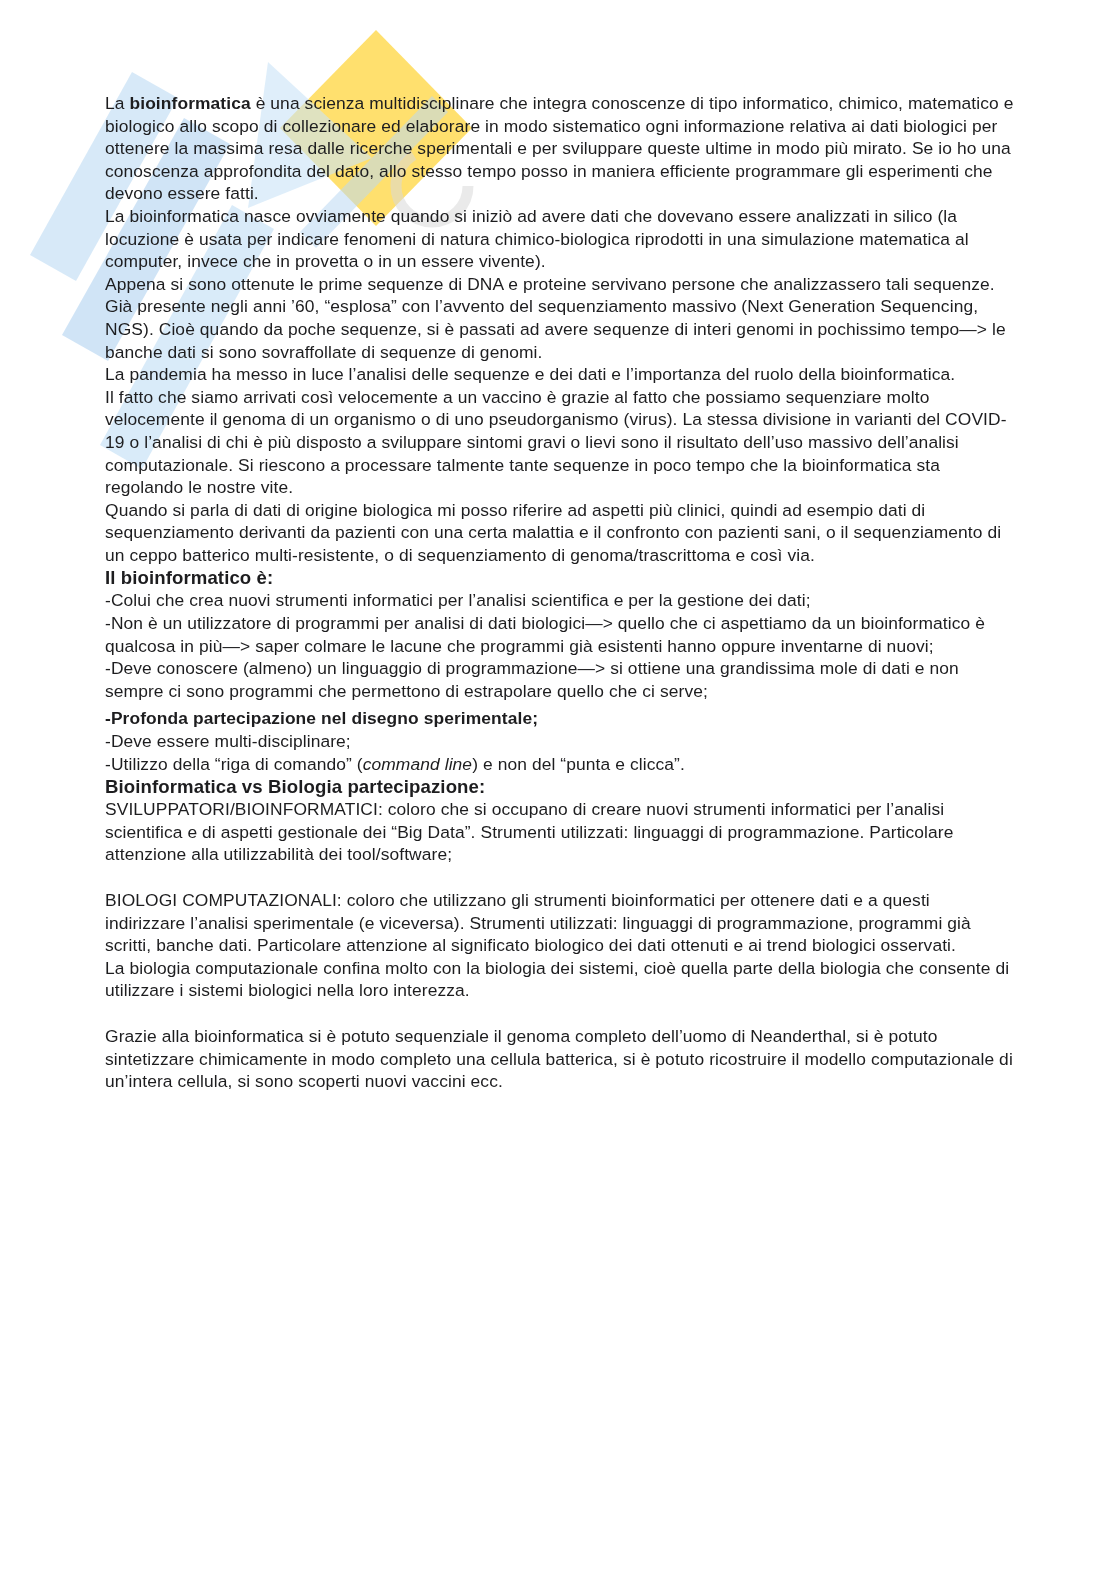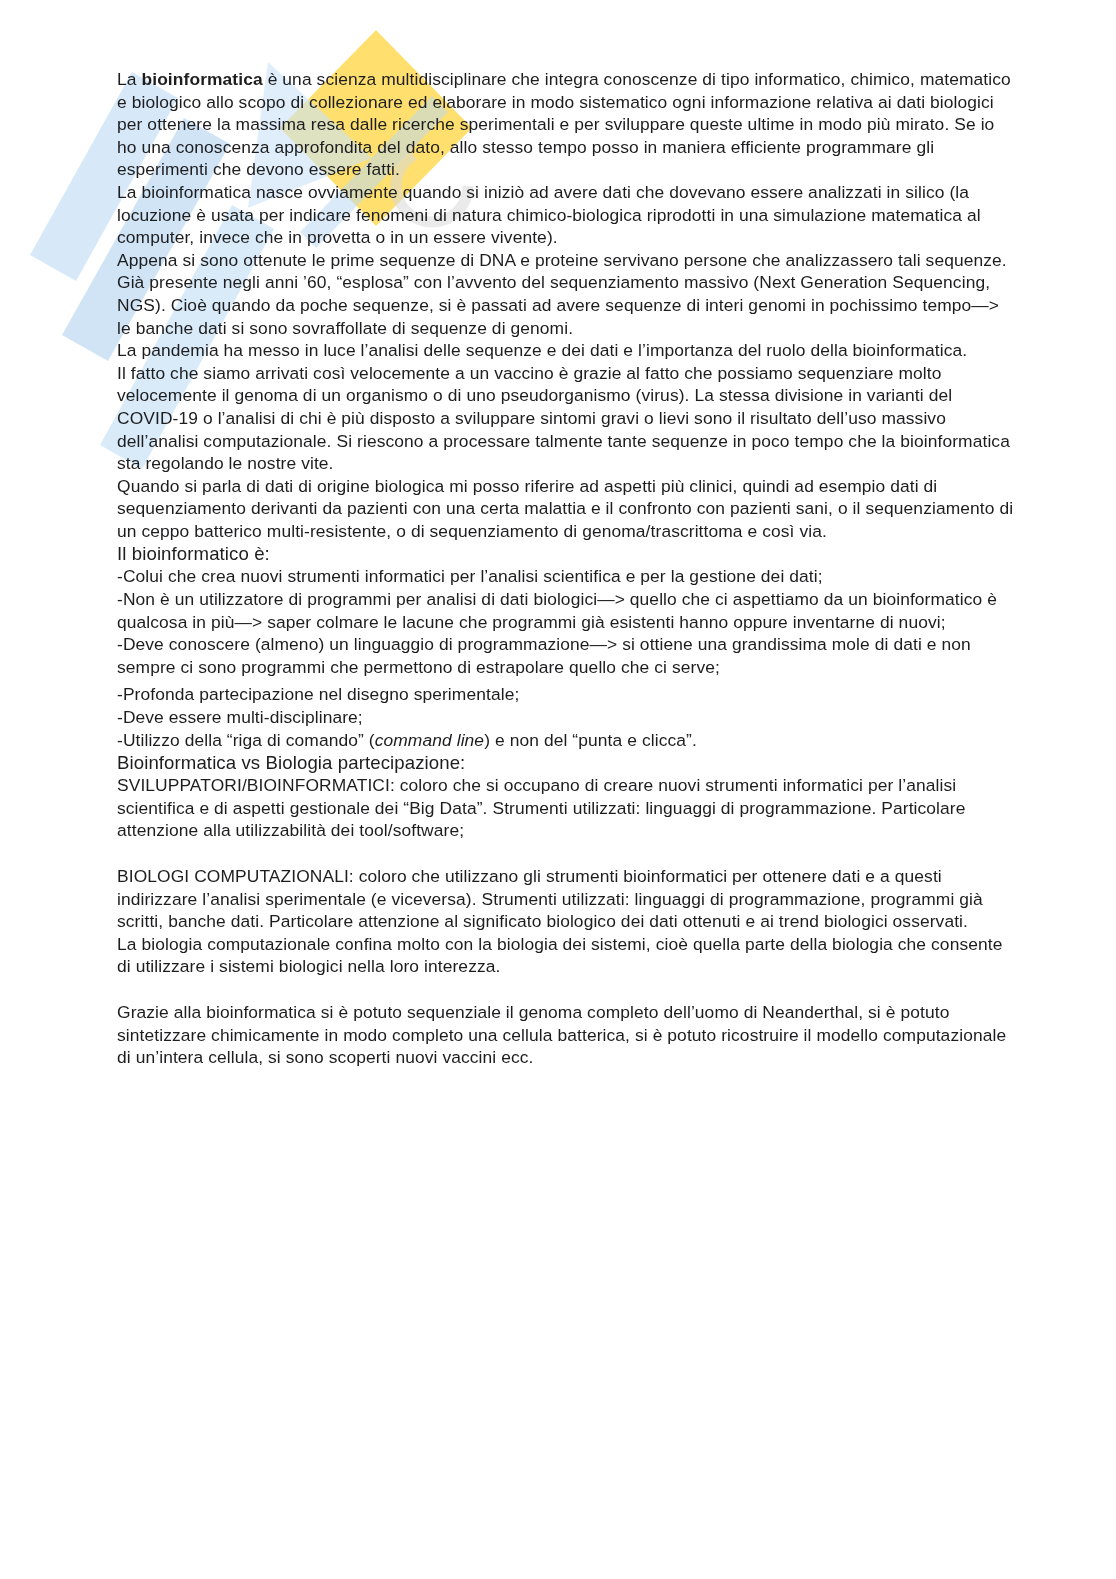--- a/index.html
+++ b/index.html
@@ -20,11 +20,10 @@
   }
   .content {
     position: relative;
-    padding: 68px 102px 60px 105px;
+    padding: 92px 102px 60px 105px;
     font-size: 17.4px;
     line-height: 22.6px;
     letter-spacing: 0.1px;
-    margin-left: 12px;
   }
   .content p { margin: 0; }
   b.inline { font-weight: bold; }

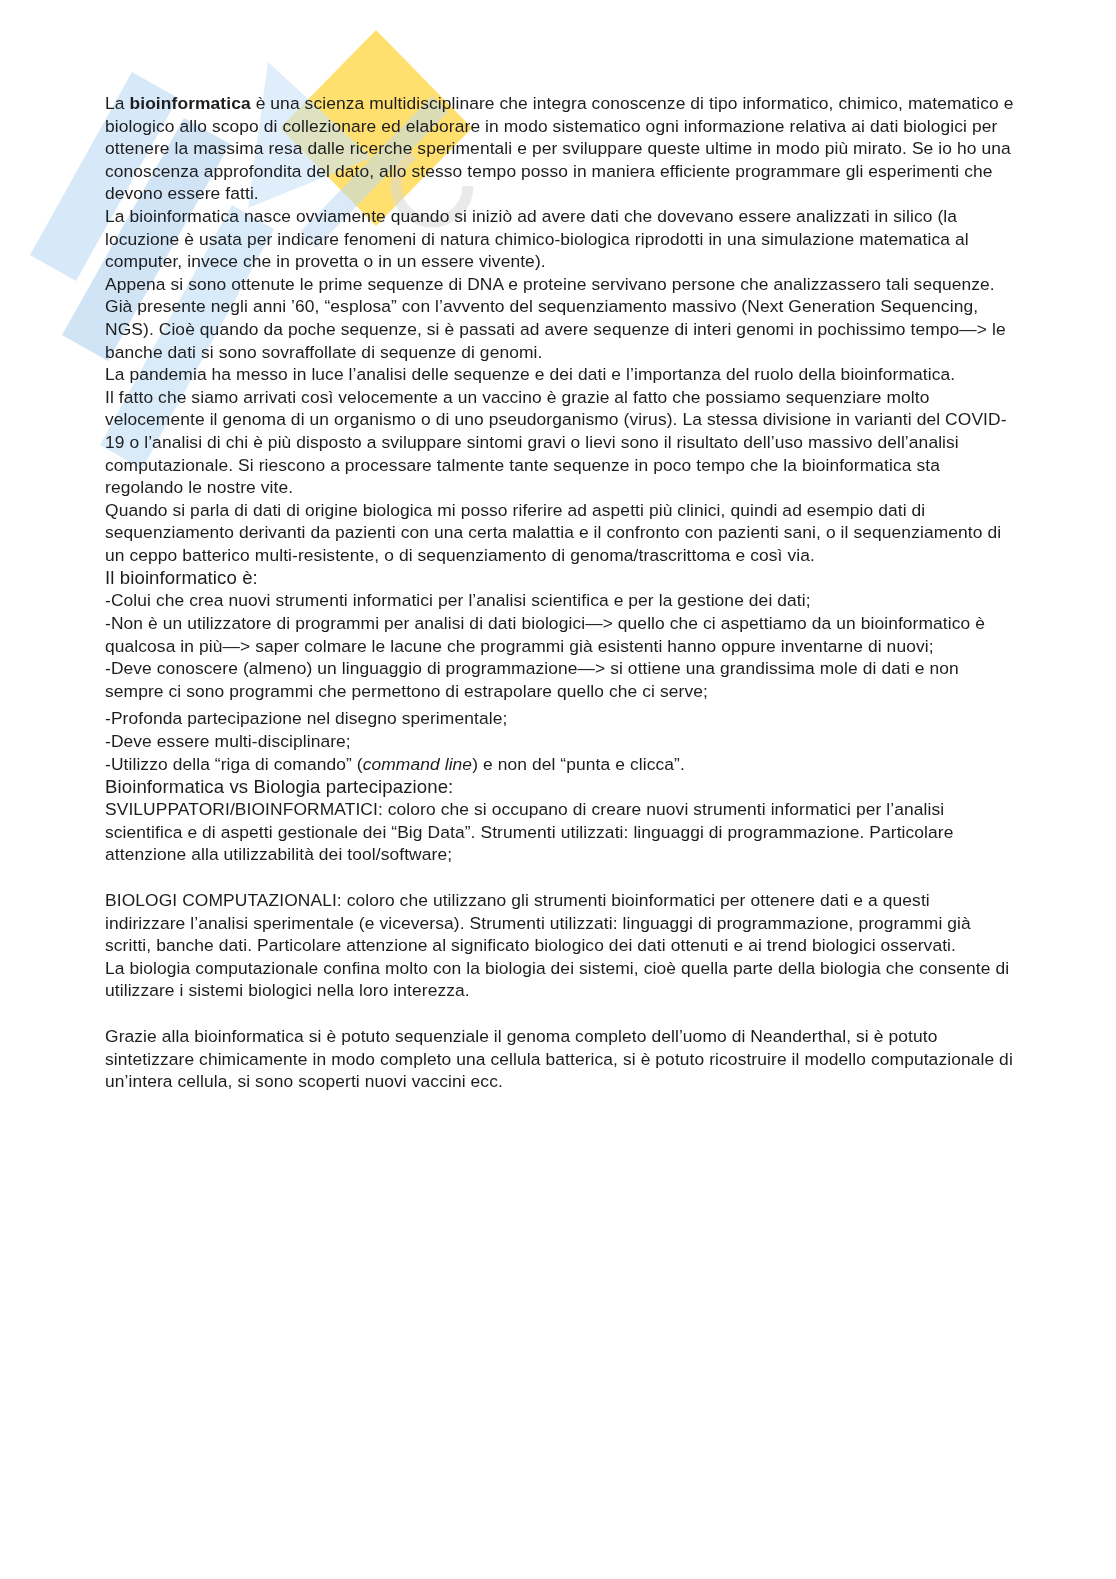--- a/index.html
+++ b/index.html
@@ -29,7 +29,7 @@
   b.inline { font-weight: bold; }
   i.inline { }
   .h1, .h2 {
-    font-weight: normal;
+    font-weight: bold;
     font-size: 18.6px;
     line-height: 23px;
   }

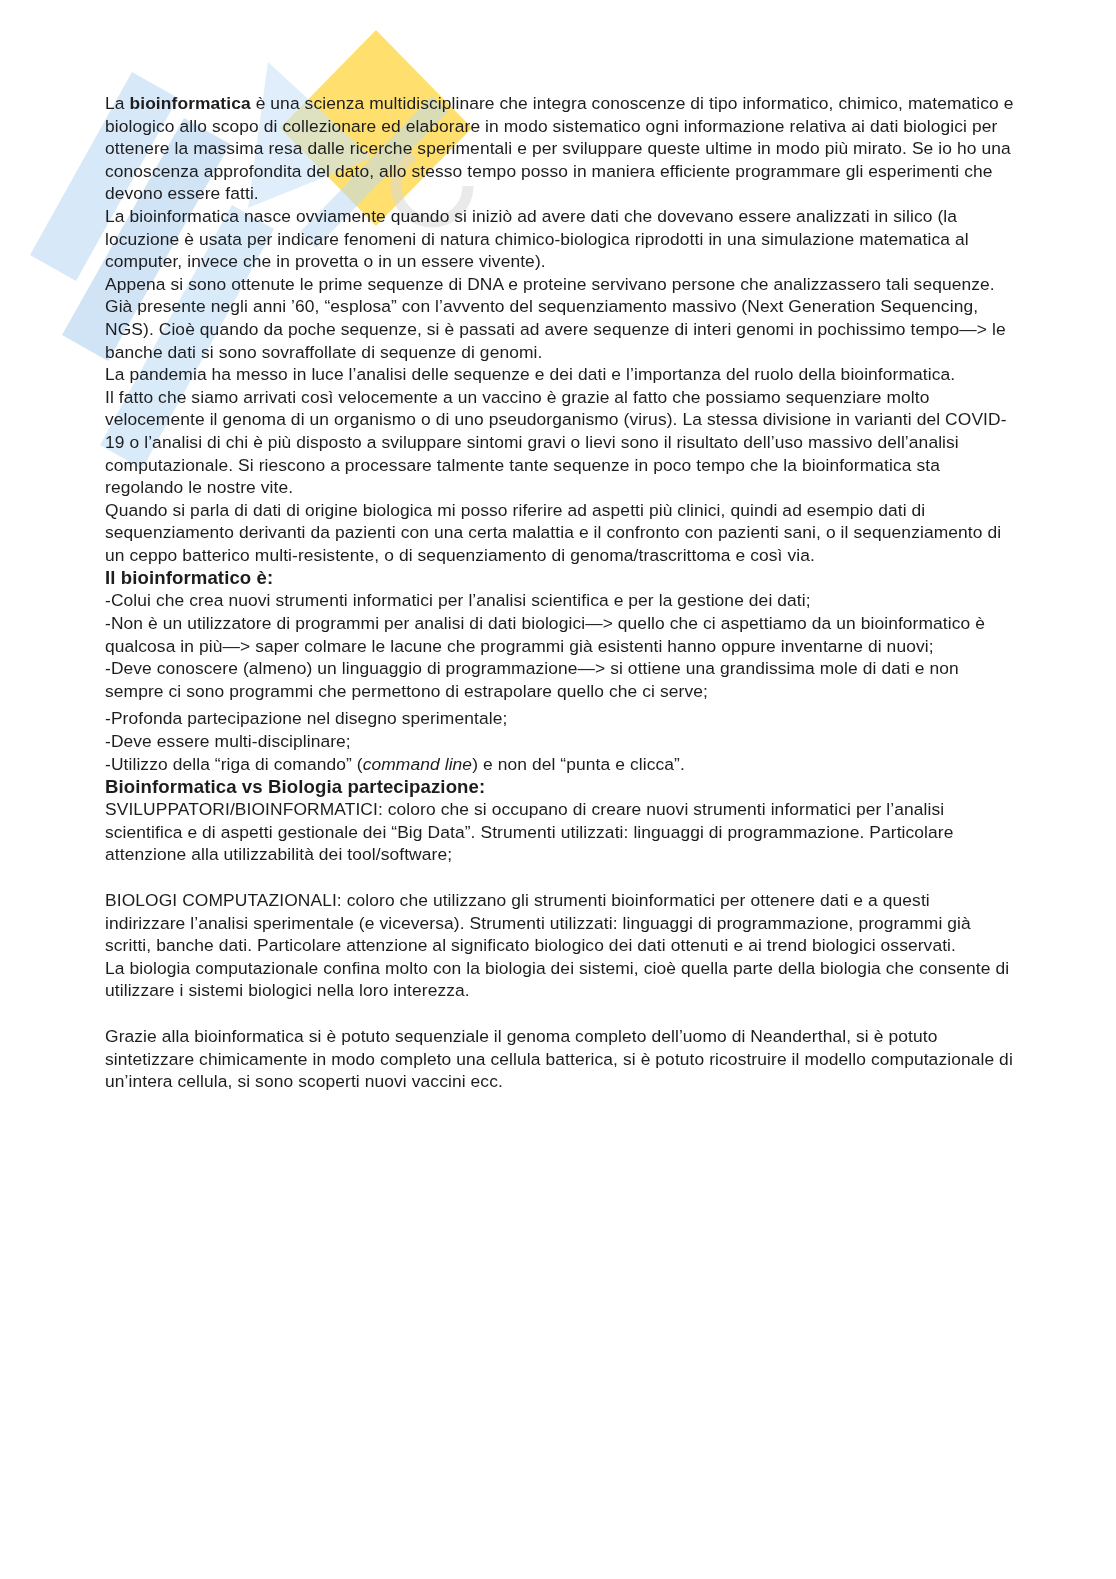--- a/index.html
+++ b/index.html
@@ -35,7 +35,7 @@
   }
   .h1 { margin: 34px 0 26px 0; }
   .h2 { margin: 30px 0 26px 0; }
-  .li-gap { margin-top: 5px !important; }
+  .li-gap { margin-top: 5px !important; font-weight: bold; }
   .gap-top { margin-top: 23px !important; }
 </style>
 </head>

